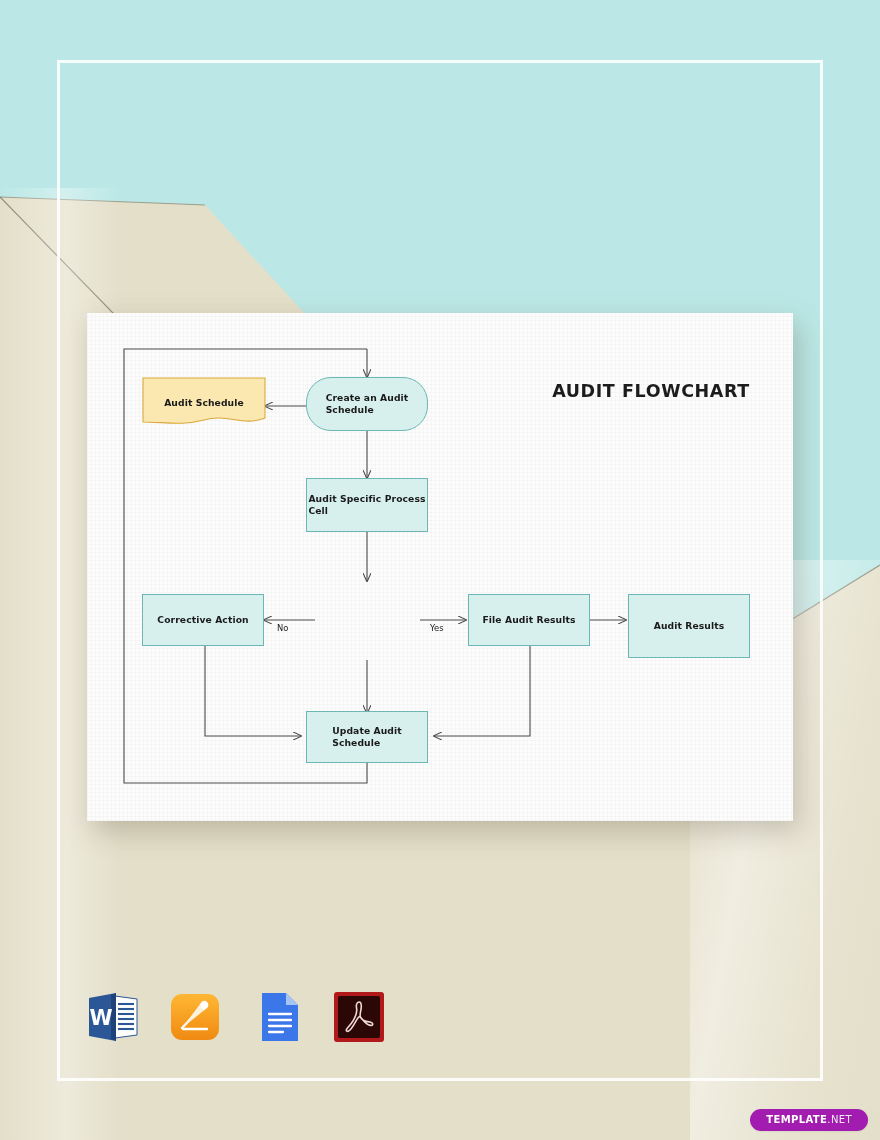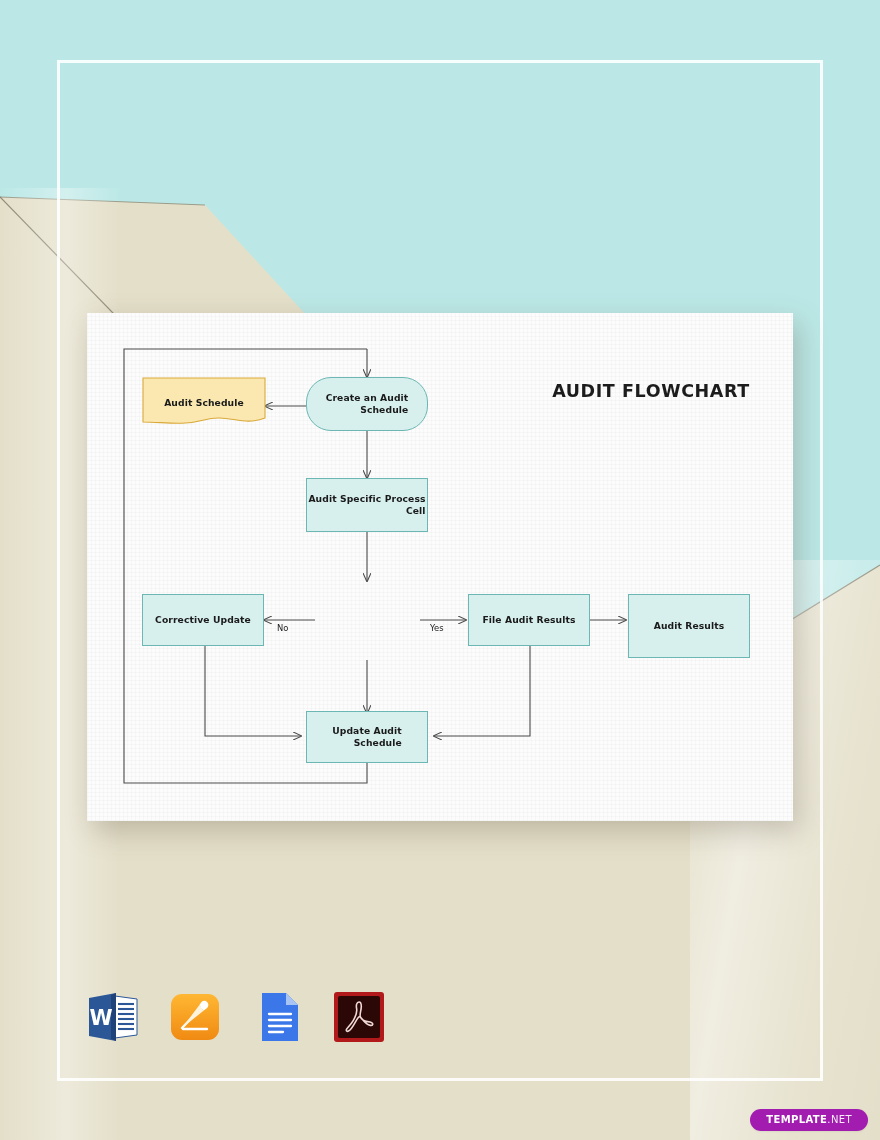--- a/index.html
+++ b/index.html
@@ -115,7 +115,7 @@
     display: flex;
     align-items: center;
     justify-content: center;
-    text-align: right;
+    text-align: left;
     font-family: "DejaVu Sans", sans-serif;
     font-size: 9.2px;
     font-weight: bold;

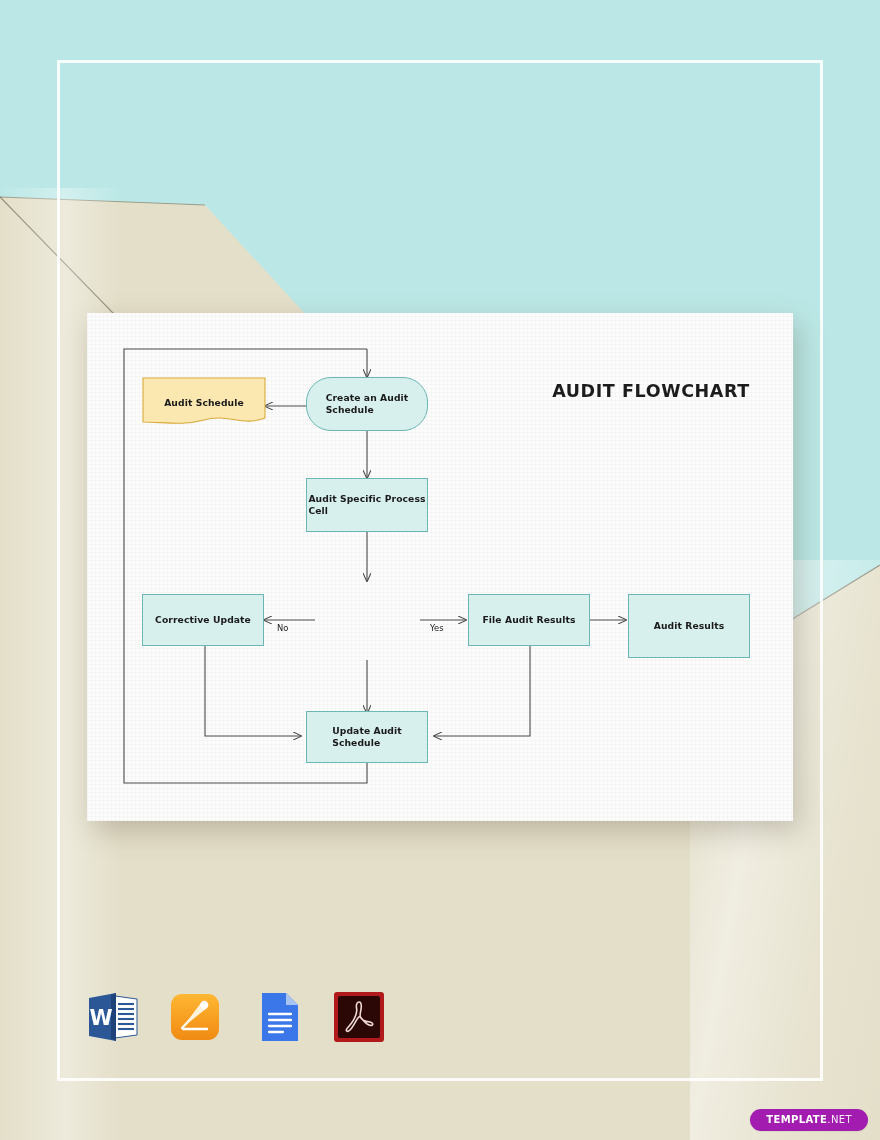--- a/index.html
+++ b/index.html
@@ -273,7 +273,7 @@
 
 
       <div class="node process" style="left:55px; top:281px; width:122px; height:52px;">
-        <span>Corrective Update</span>
+        <span>Corrective Action</span>
       </div>
 
       <div class="node process" style="left:381px; top:281px; width:122px; height:52px;">

